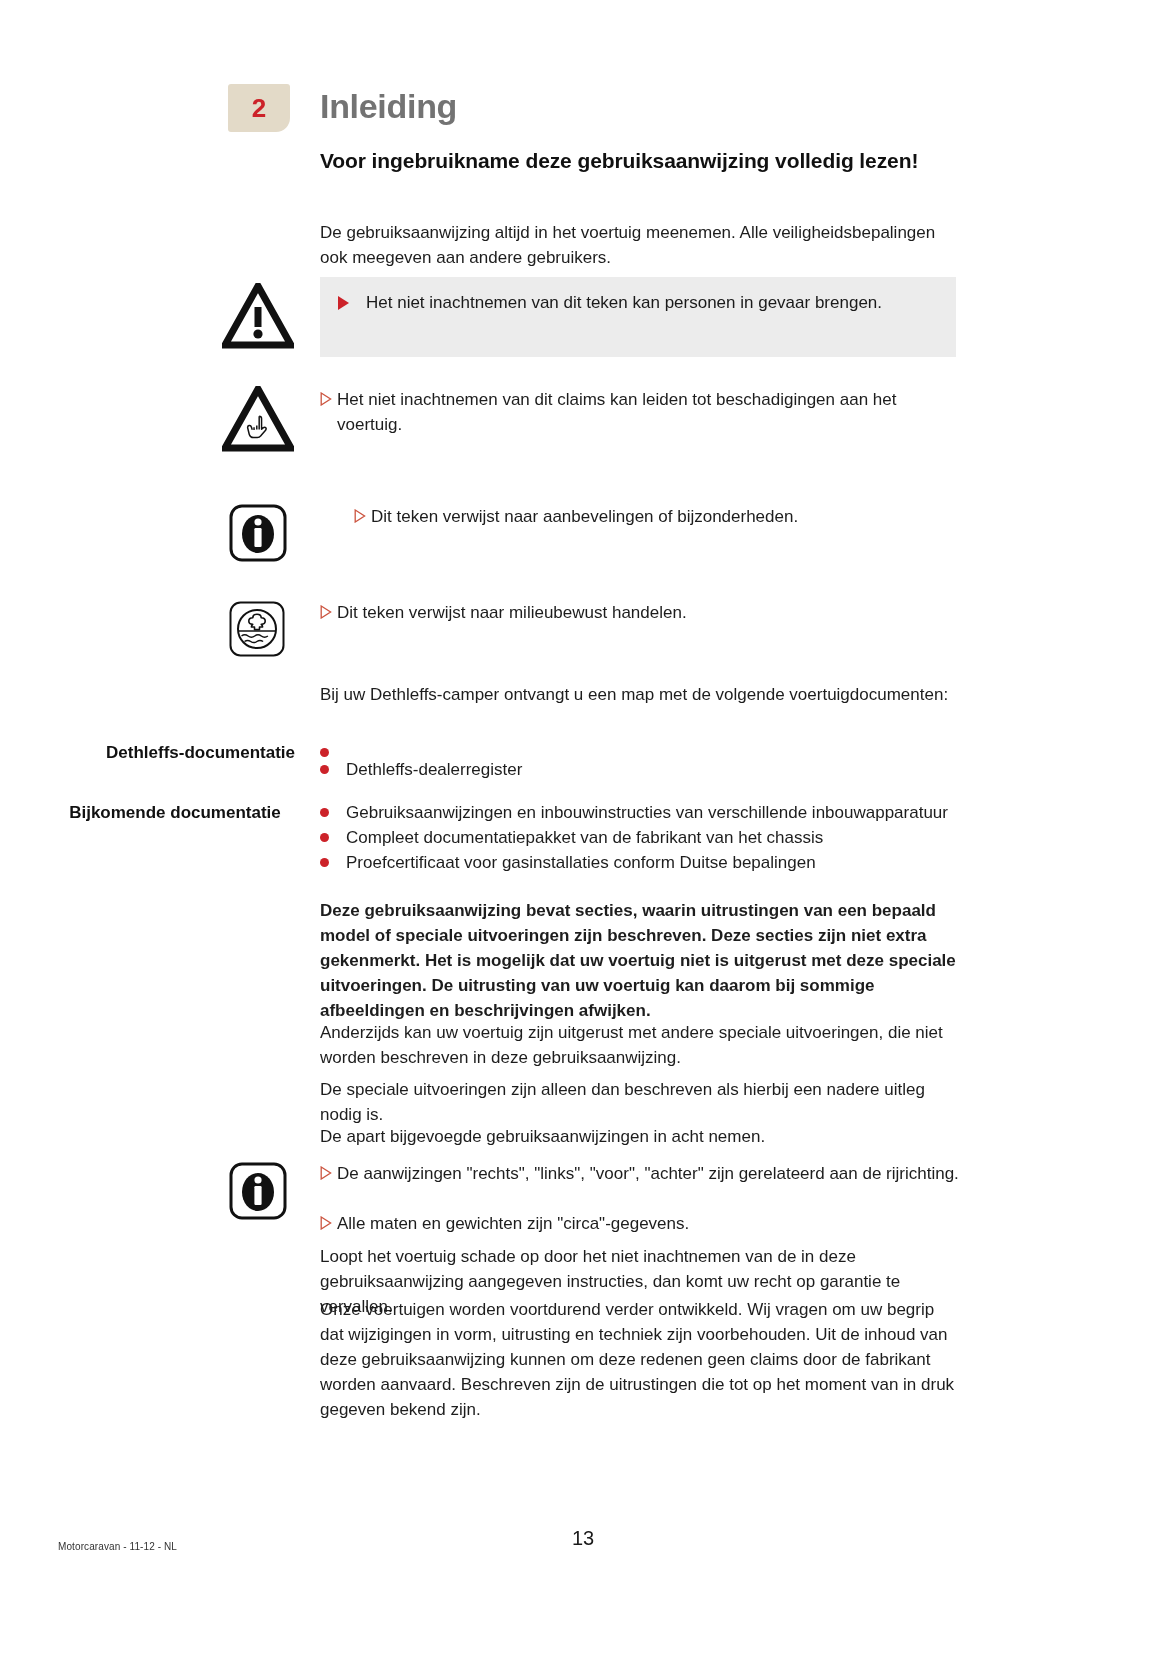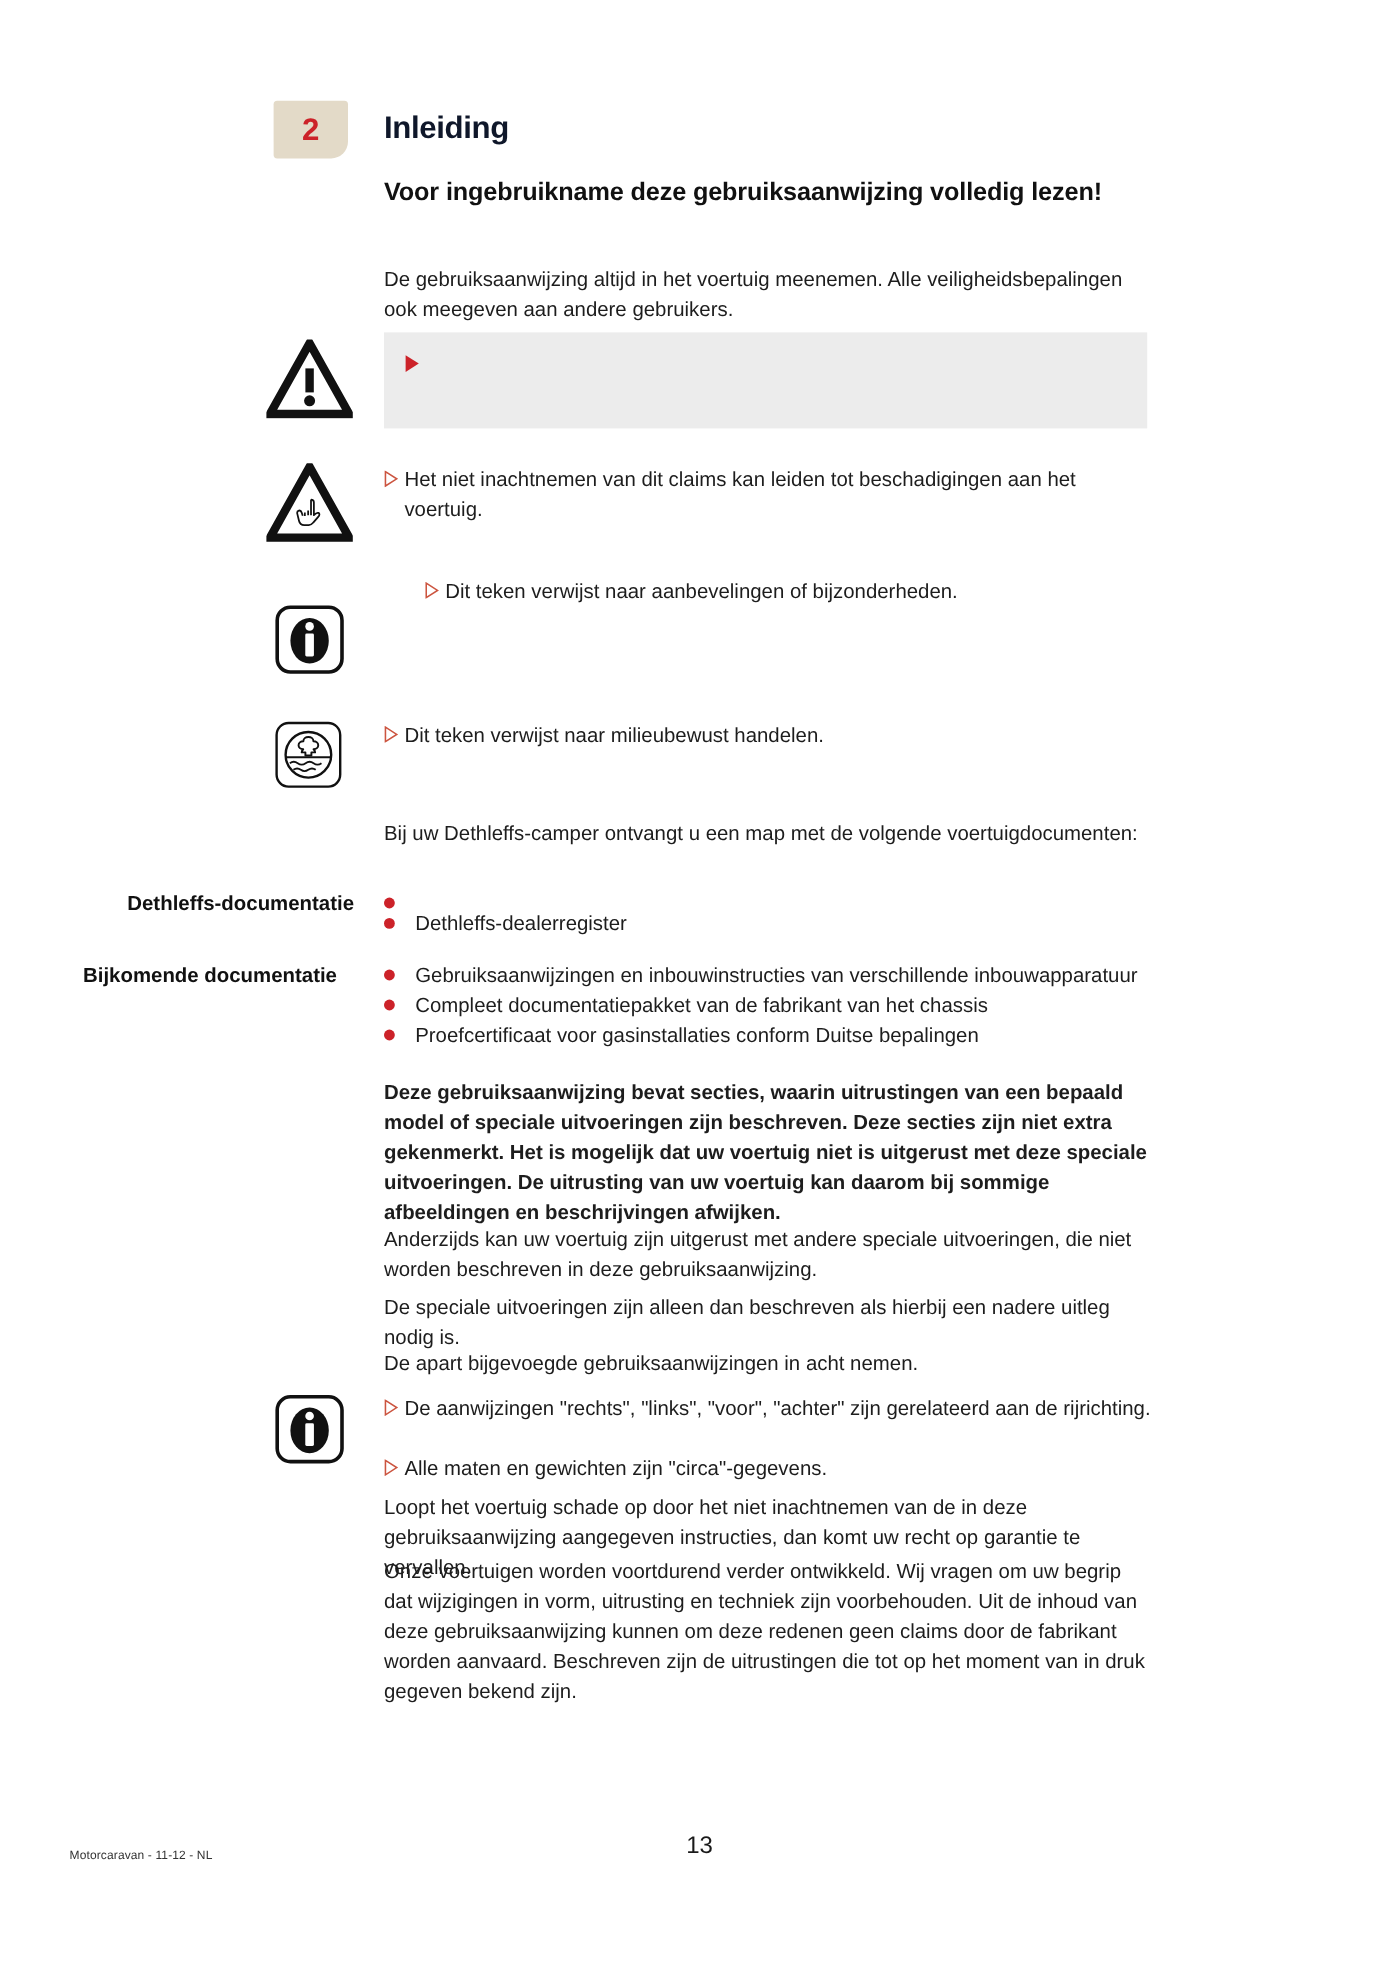--- a/index.html
+++ b/index.html
@@ -46,9 +46,9 @@
   }
   .chapter-title {
     margin-left: 30px;
-    font-size: 26px;
-    font-weight: bold;
-    color: #0f172a;
+    font-size: 34px;
+    font-weight: bold;
+    color: #737373;
     line-height: 44px;
     margin-top: 0px;
     letter-spacing: -0.3px;

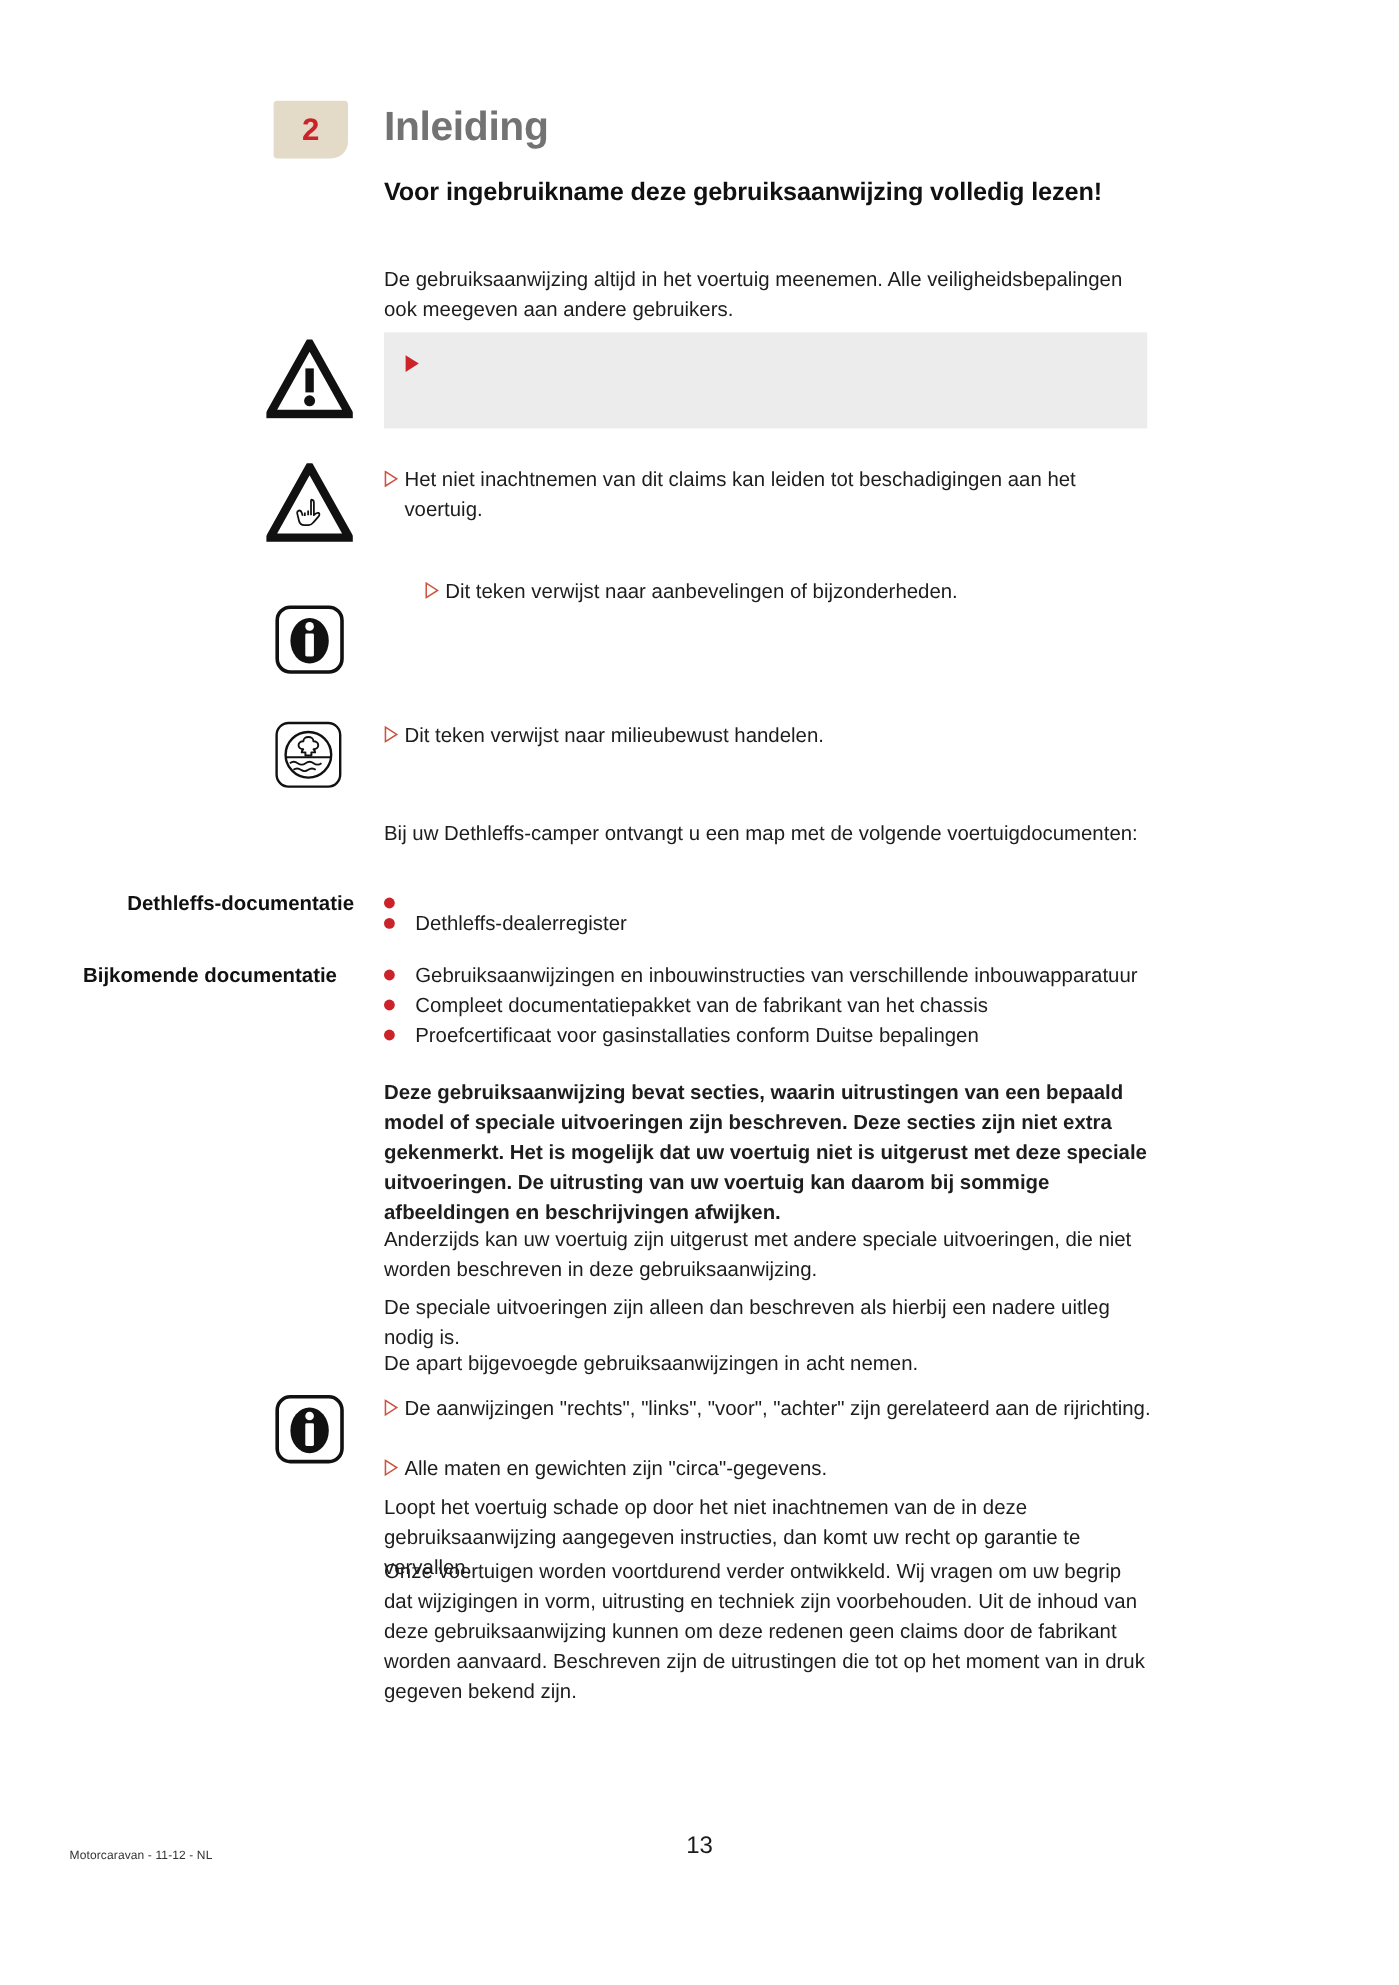--- a/index.html
+++ b/index.html
@@ -216,6 +216,7 @@
   <div class="callout-gray">
     <div class="line">
       <span class="bullet-tri-solid"></span>
+      <span class="txt" style="font-size:17px; line-height:25px; margin-left:17px;">Het niet inachtnemen van dit teken kan personen in gevaar brengen.</span>
     </div>
   </div>
 

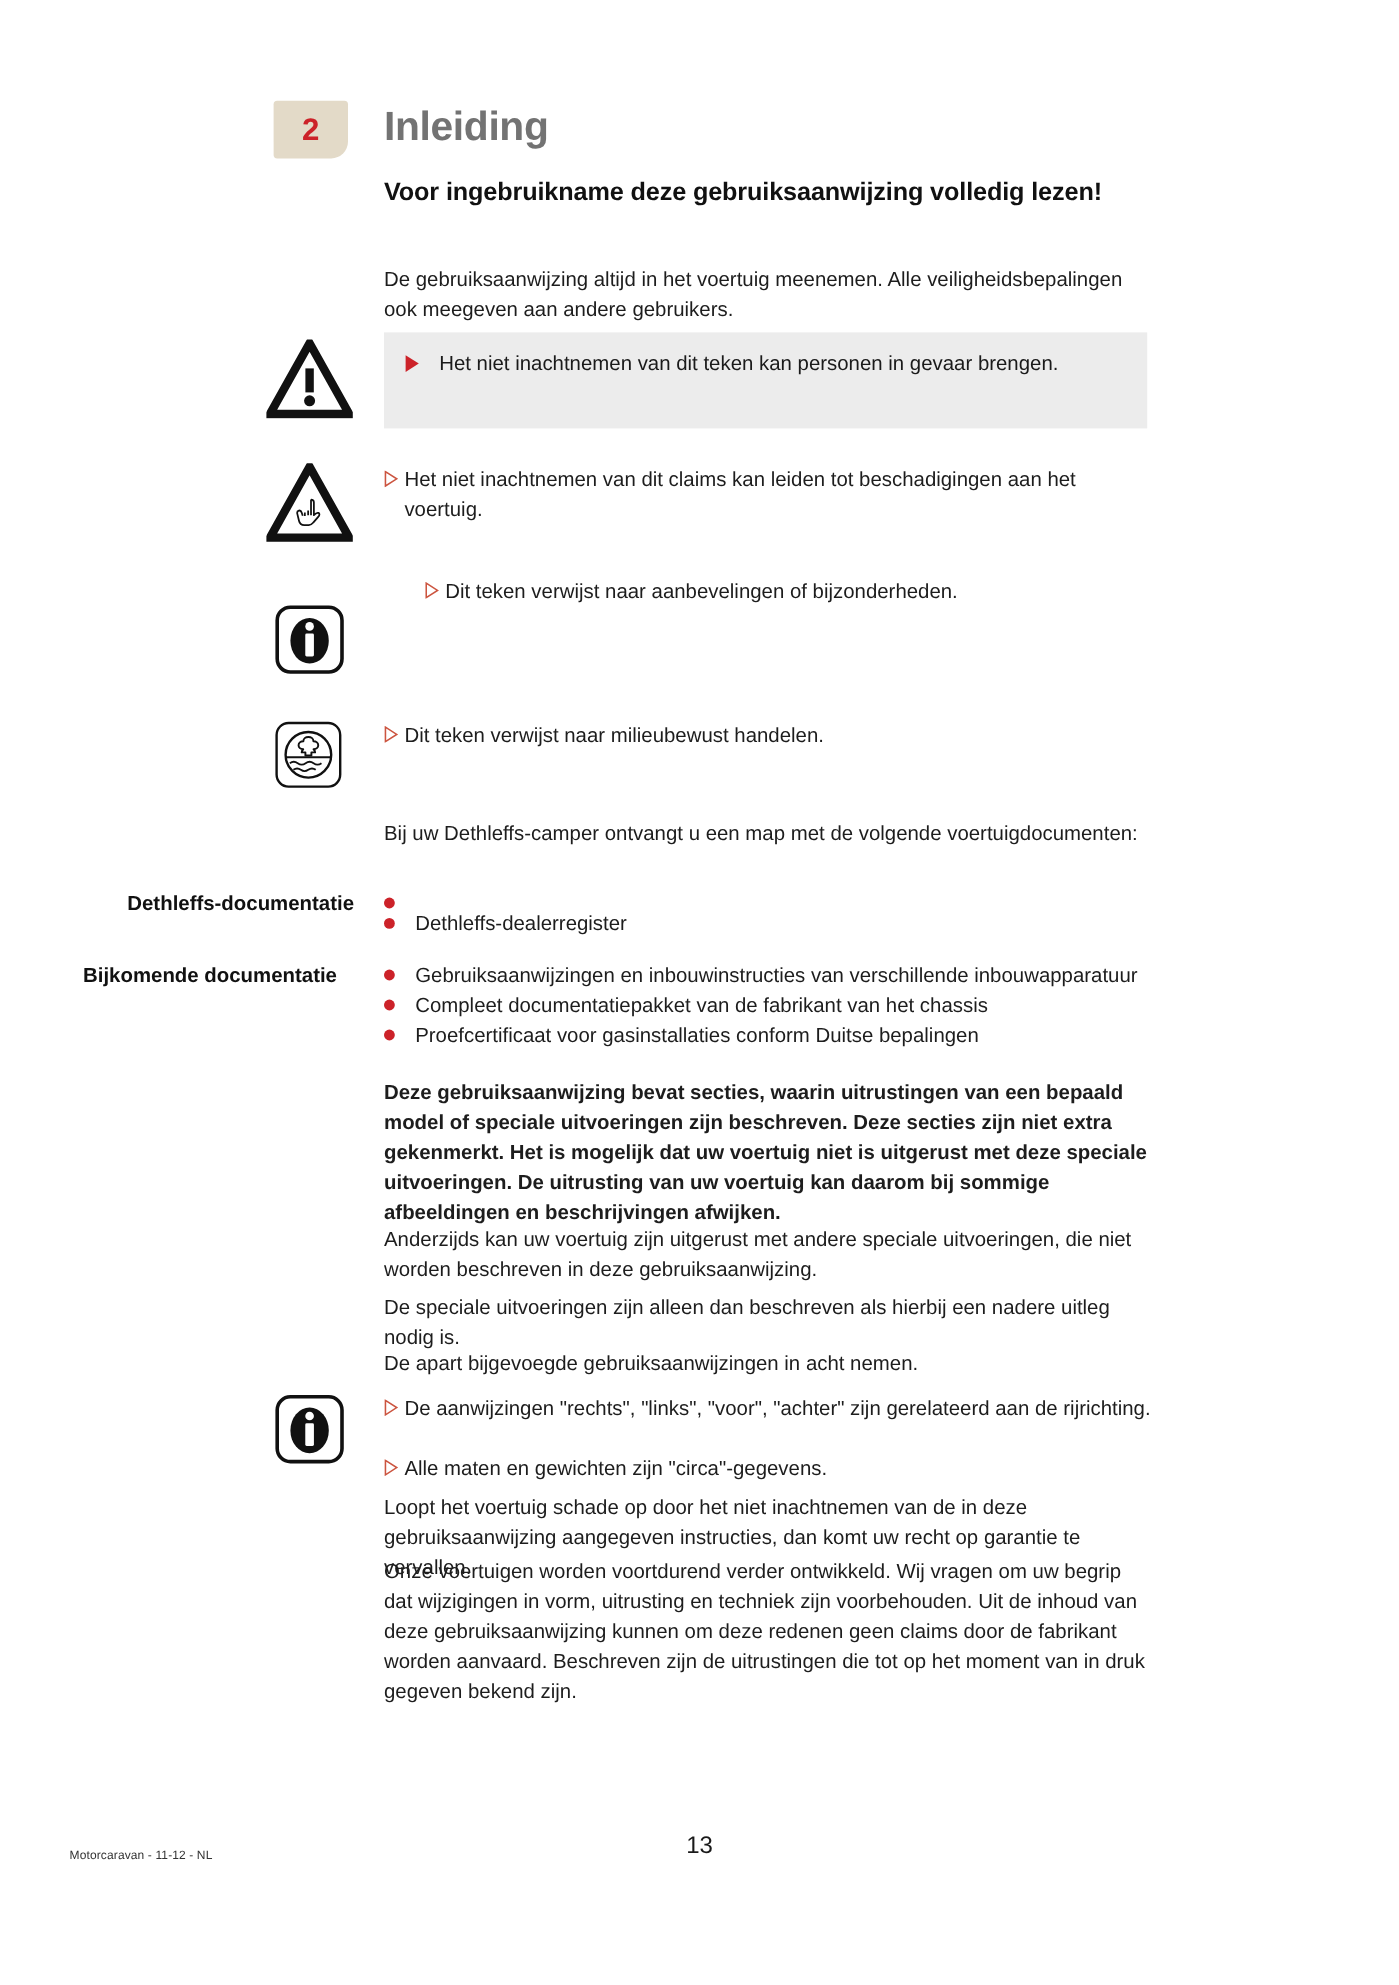--- a/index.html
+++ b/index.html
@@ -248,7 +248,7 @@
       <rect x="26.4" y="25" width="7.2" height="19" rx="1.2" fill="#fff"></rect>
     </svg>
   </div>
-  <div class="note-row" style="left:320px; top:480px; width:640px;padding-left:34px;">
+  <div class="note-row" style="left:320px; top:504px; width:640px;padding-left:34px;">
     <span class="bullet-tri-hollow">
       <svg width="12" height="14" viewBox="0 0 12 14">
           <path d="M1.2 1 L10.6 7 L1.2 13 Z" fill="none" stroke="#cc5540" stroke-width="1.3"></path>

